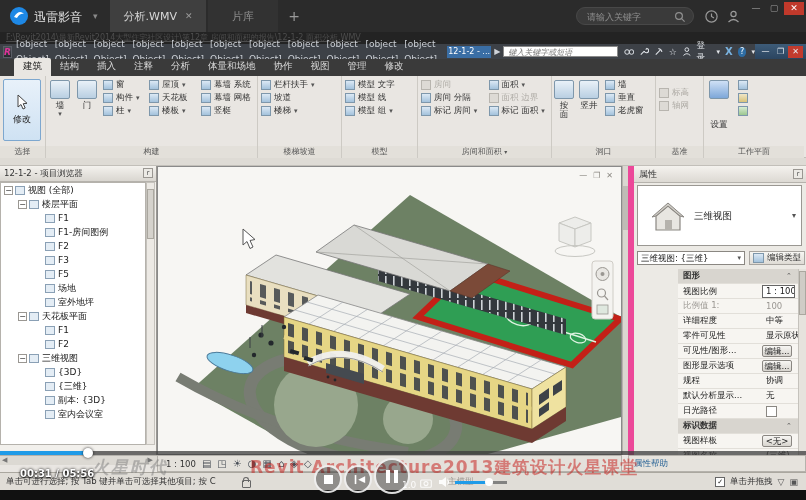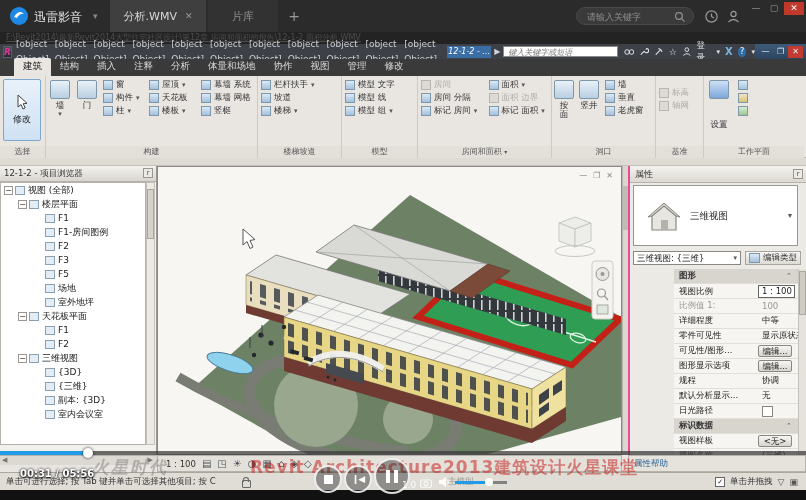--- a/index.html
+++ b/index.html
@@ -38,7 +38,7 @@
   #rlogo{width:14px;height:12px;margin:0 4px 0 3px;background:linear-gradient(#4a4e55,#26282c);border:1px solid #5a5e66;color:#d39;font-size:9px;font-weight:bold;font-style:italic;text-align:center;line-height:11px;box-sizing:border-box;}
   #qat{display:flex;gap:6px;color:#ccd0d6;font-size:9px;line-height:15px;}
   #qat span{cursor:default;}
-  #rdoc{margin-left:10px;width:88px;height:12px;background:#3a6ea5;color:#fff;font-size:8px;text-align:center;line-height:12px;font-style:italic;}
+  #rdoc{margin-left:10px;width:88px;height:12px;background:#3a6ea5;color:#fff;font-size:8px;text-align:center;line-height:12px;}
   #rdoc-next{color:#cfd3d9;font-size:8px;margin:0 3px;}
   #rsearch{width:222px;height:11px;background:#fff;border:1px solid #8a8a8a;font-size:8px;font-style:italic;color:#777;line-height:11px;padding-left:4px;box-sizing:border-box;}
   #rticons{display:flex;align-items:center;gap:5px;margin-left:6px;color:#e3e6ea;font-size:9px;}

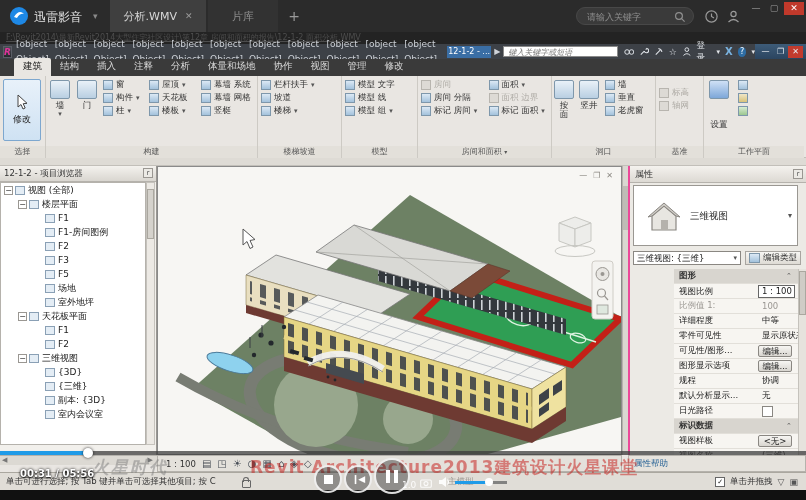--- a/index.html
+++ b/index.html
@@ -101,7 +101,7 @@
   #cvscroll .thumb{position:absolute;left:0;top:20px;width:5px;height:44px;background:#bfbcb6;}
 
   
-  #props{left:628px;top:122px;width:178px;height:289px;background:#eceae5;border-left:2px solid #ec4899;box-sizing:border-box;}
+  #props{left:628px;top:122px;width:178px;height:289px;background:#eceae5;border-left:6px solid #ec4899;box-sizing:border-box;}
   #props-title{height:16px;font-size:9px;color:#333;line-height:16px;padding-left:5px;background:linear-gradient(#f4f2ee,#dcd9d3);border-bottom:1px solid #b5b2ac;position:relative;}
   #props-title .bx{position:absolute;right:3px;top:3px;width:10px;height:10px;border:1px solid #9a9792;font-size:7px;text-align:center;line-height:9px;color:#555;background:#eceae5;box-sizing:border-box;}
   #typebox{position:absolute;left:3px;top:19px;width:165px;height:61px;background:#fff;border:1px solid #9a9792;box-sizing:border-box;}

